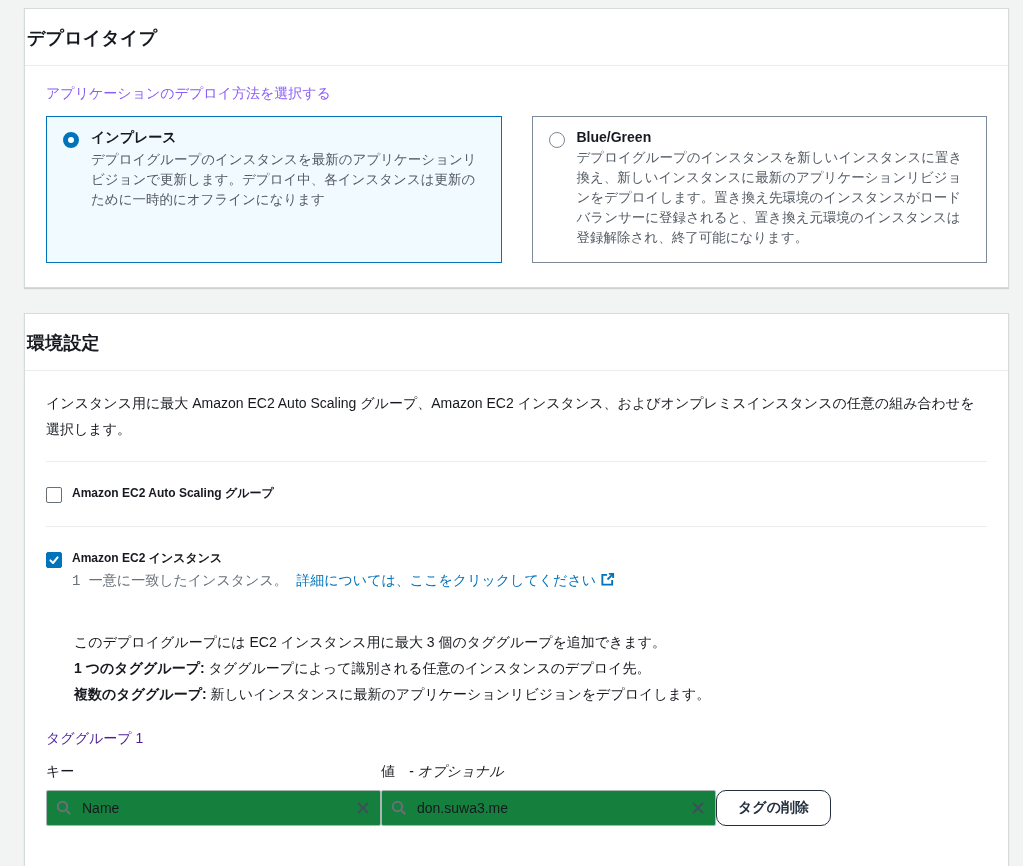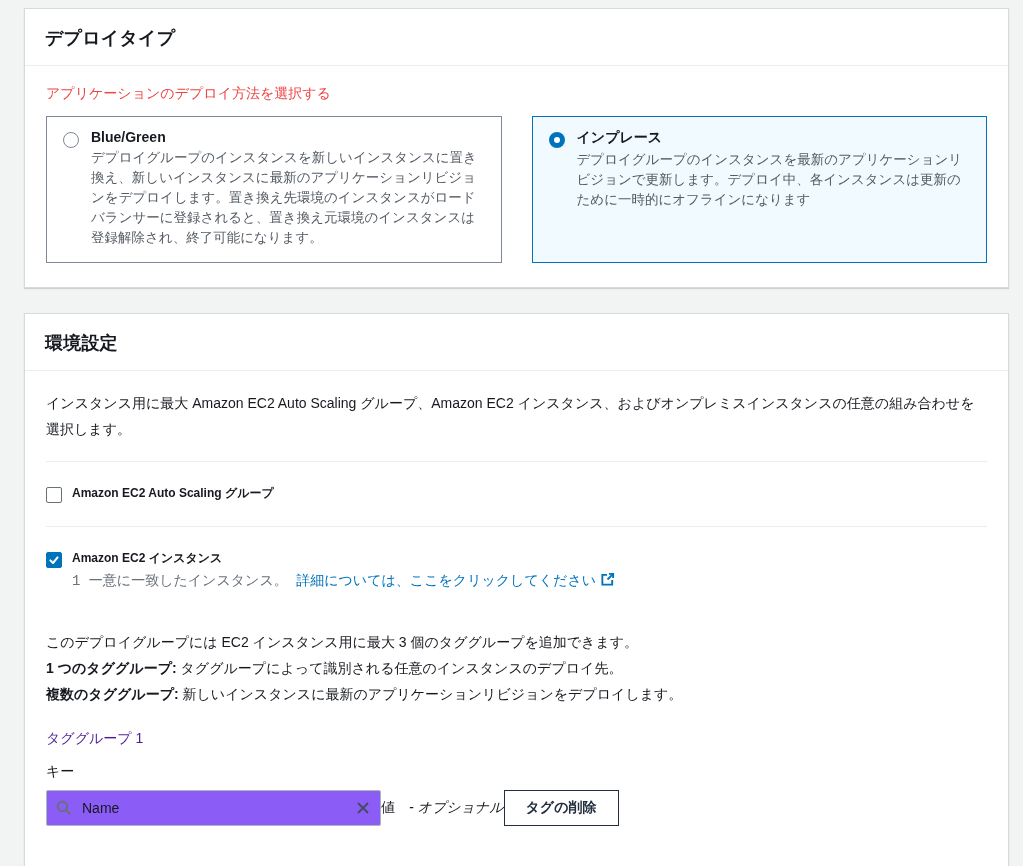--- a/index.html
+++ b/index.html
@@ -19,7 +19,7 @@
   }
   .card-1 { margin-top:8px; }
   .card-2 { margin-top:25px; height:560px; }
-  .card-header { padding:17px 20px 15px; border-bottom:1px solid #eaeded; }
+  .card-header { padding:17px 2px 15px; border-bottom:1px solid #eaeded; }
   .card-title { font-size:18px; font-weight:700; color:#16191f; letter-spacing:.2px; }
   .card-body { padding:19px 21px 24px; }
 

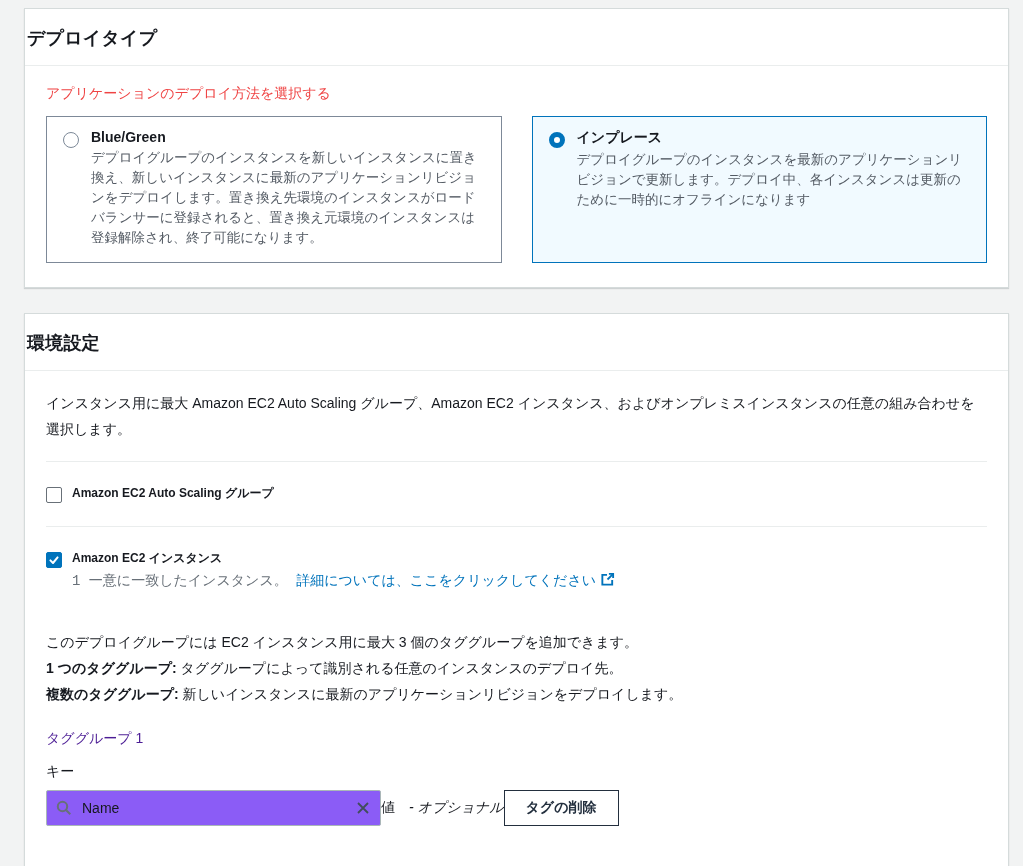--- a/index.html
+++ b/index.html
@@ -24,7 +24,7 @@
   .card-body { padding:19px 21px 24px; }
 
   
-  .question { font-size:14px; color:#ef4444; }
+  .question { font-size:14px; color:#8b5cf6; }
   .option-tiles { display:flex; gap:30px; margin-top:13px; }
   .tile {
     flex:1; border:1px solid #7d8998; background:#fff;

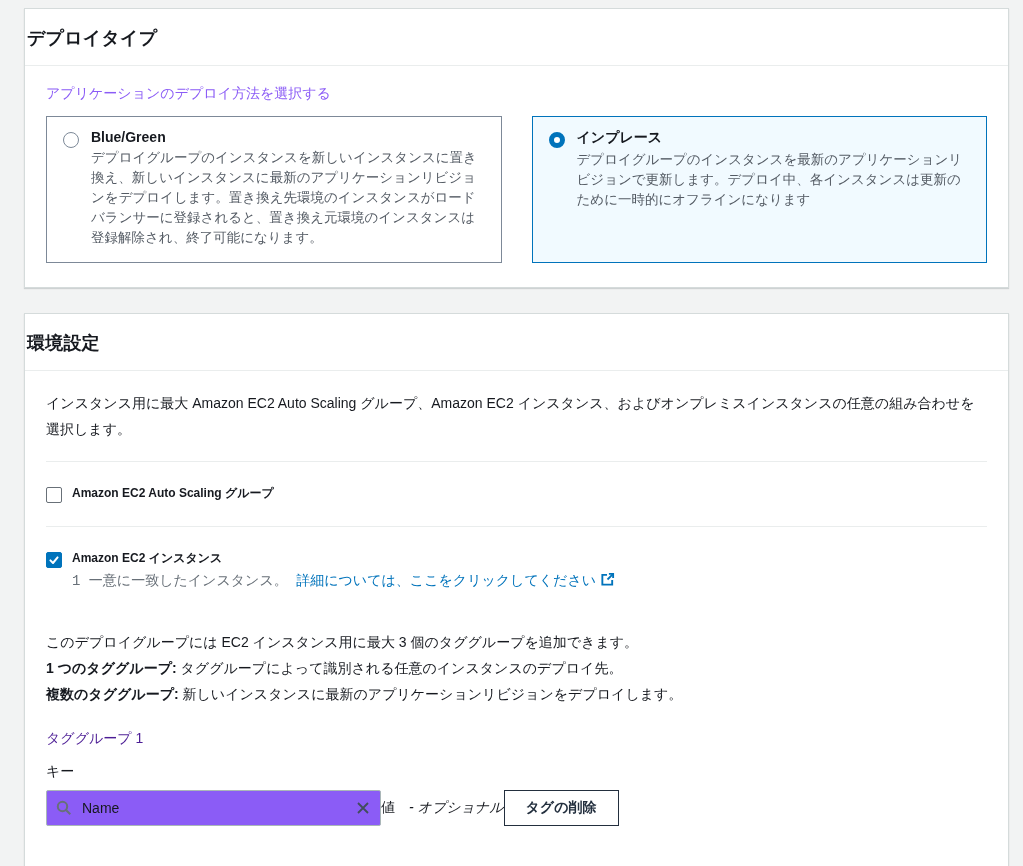--- a/index.html
+++ b/index.html
@@ -93,19 +93,19 @@
 
     <div class="option-tiles">
 
+      <div class="tile selected">
+        <span class="radio checked"></span>
+        <div>
+          <div class="tile-title">インプレース</div>
+          <div class="tile-desc">デプロイグループのインスタンスを最新のアプリケーションリビジョンで更新します。デプロイ中、各インスタンスは更新のために一時的にオフラインになります</div>
+        </div>
+      </div>
+
       <div class="tile">
         <span class="radio"></span>
         <div>
           <div class="tile-title">Blue/Green</div>
           <div class="tile-desc">デプロイグループのインスタンスを新しいインスタンスに置き換え、新しいインスタンスに最新のアプリケーションリビジョンをデプロイします。置き換え先環境のインスタンスがロードバランサーに登録されると、置き換え元環境のインスタンスは登録解除され、終了可能になります。</div>
-        </div>
-      </div>
-
-      <div class="tile selected">
-        <span class="radio checked"></span>
-        <div>
-          <div class="tile-title">インプレース</div>
-          <div class="tile-desc">デプロイグループのインスタンスを最新のアプリケーションリビジョンで更新します。デプロイ中、各インスタンスは更新のために一時的にオフラインになります</div>
         </div>
       </div>
 

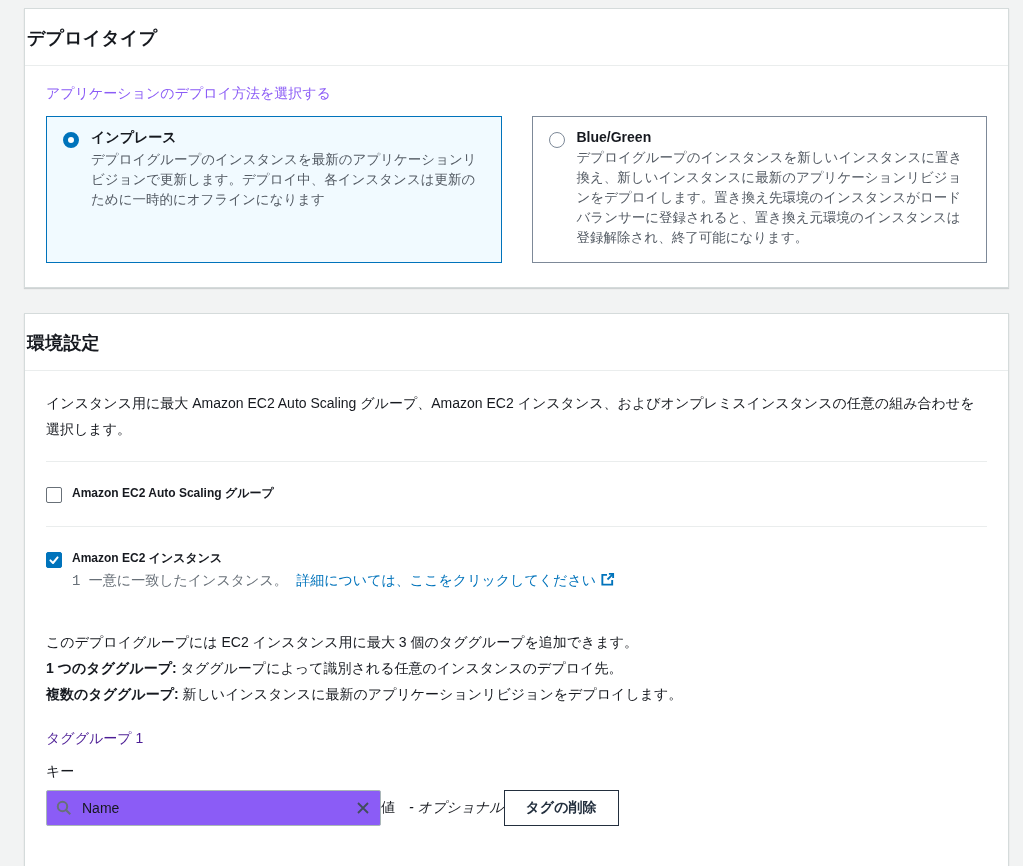--- a/index.html
+++ b/index.html
@@ -56,7 +56,7 @@
   .link { color:#0073bb; cursor:pointer; }
   .ext-icon { vertical-align:-2px; margin-left:4px; }
 
-  .tag-info { margin-top:35px; font-size:14px; line-height:26px; }
+  .tag-info { margin-top:35px; font-size:14px; line-height:26px;margin-left:28px; }
   .tag-info b { font-weight:700;text-align:center; }
 
   .tag-group-title { margin-top:23px; color:#4c1d95; font-size:14px; }

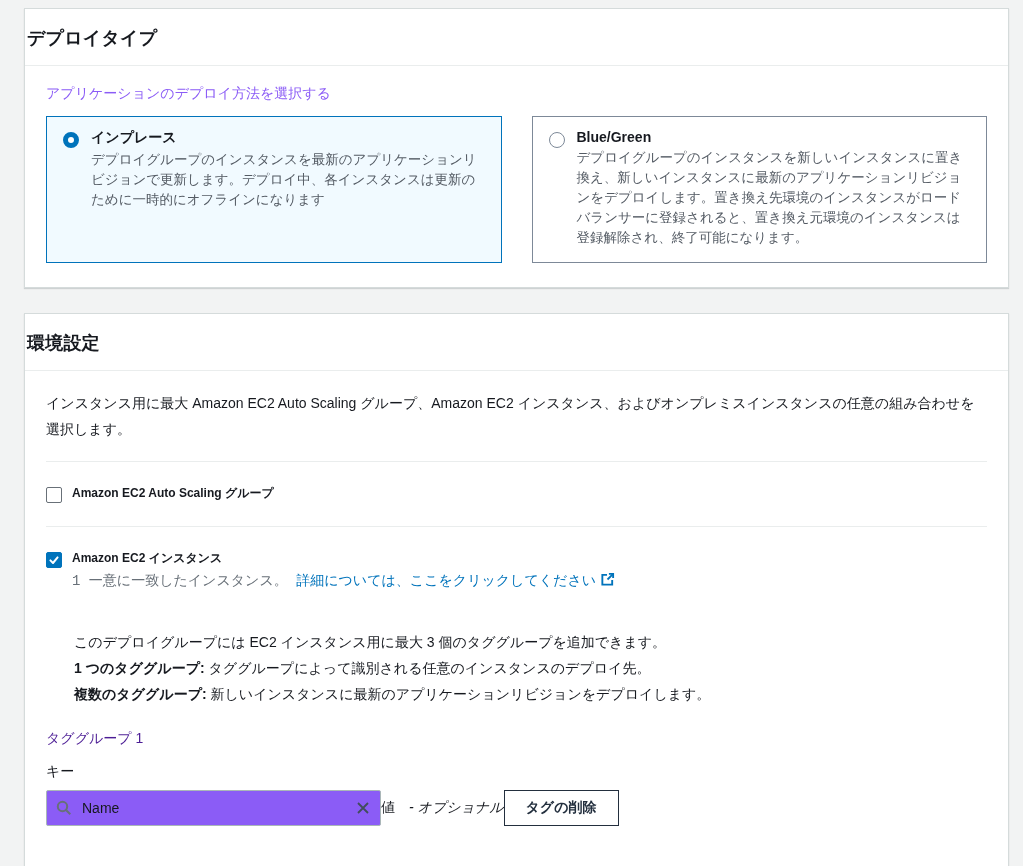--- a/index.html
+++ b/index.html
@@ -67,7 +67,7 @@
   input.search {
     width:100%; height:36px; border:1px solid #aab7b8; border-radius:2px;
     padding:0 36px 0 35px; font-size:14px; color:#16191f;
-    font-family:inherit; background:#8b5cf6; outline:none;
+    font-family:inherit; background:#15803d; outline:none;
   }
   .search-icon { position:absolute; left:10px; top:10px; pointer-events:none; }
   .clear-btn {

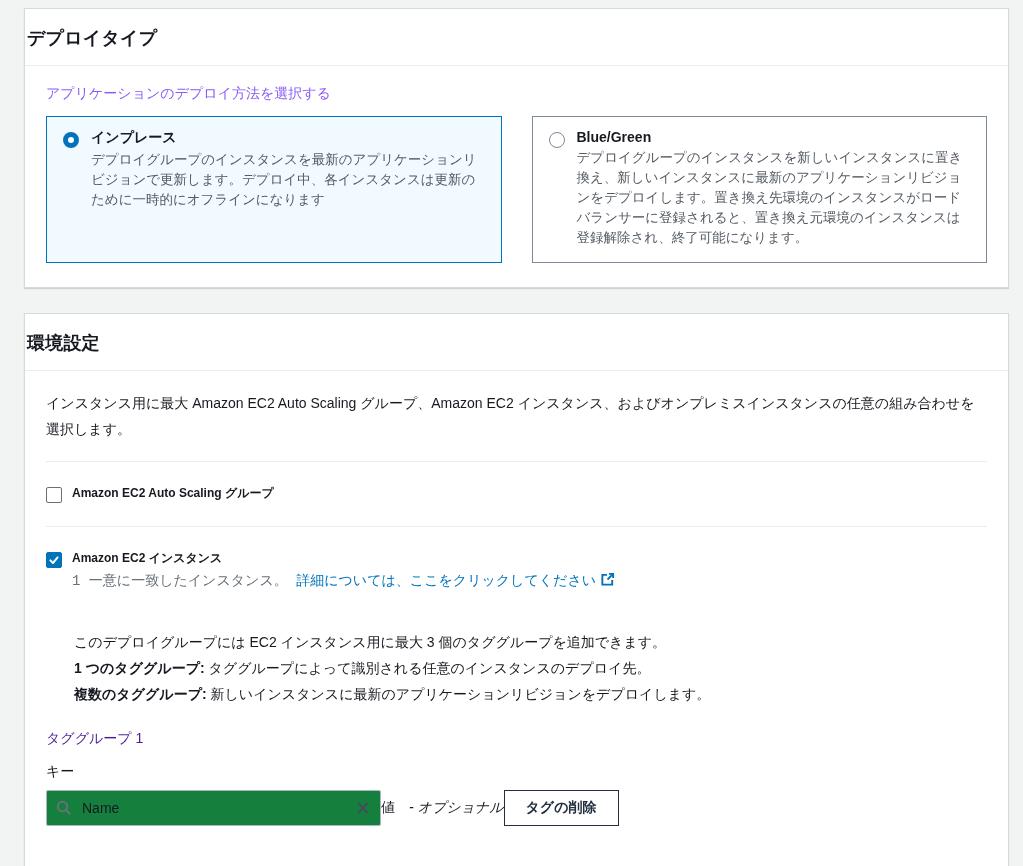--- a/index.html
+++ b/index.html
@@ -179,6 +179,18 @@
 
       <div class="field">
         <label class="field-label"><span>値</span><span class="opt">- オプショナル</span></label>
+        <div class="search-box">
+          <svg class="search-icon" width="16" height="16" viewBox="0 0 16 16">
+            <circle cx="6.5" cy="6.5" r="4.7" stroke="#687078" stroke-width="2" fill="none"></circle>
+            <line x1="10.2" y1="10.2" x2="14.3" y2="14.3" stroke="#687078" stroke-width="2"></line>
+          </svg>
+          <input class="search" type="text" value="don.suwa3.me" style="">
+          <button class="clear-btn">
+            <svg width="16" height="16" viewBox="0 0 16 16">
+              <path d="M3 3l10 10M13 3L3 13" stroke="#414d5c" stroke-width="1.8"></path>
+            </svg>
+          </button>
+        </div>
       </div>
 
       <div>

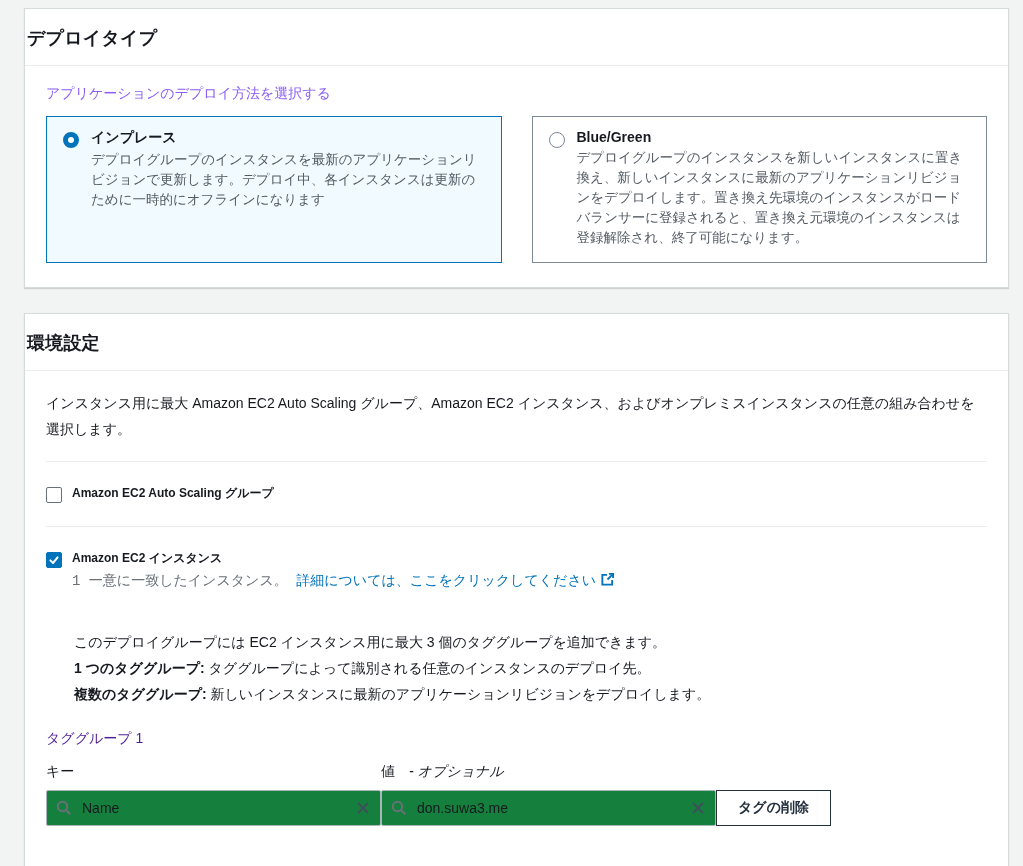--- a/index.html
+++ b/index.html
@@ -76,7 +76,7 @@
   }
   .remove-btn {
     height:36px; padding:4px 21px; background:#fff;
-    border:1px solid #232f3e; border-radius:0;
+    border:1px solid #232f3e; border-radius:10px;
     font-weight:700; font-size:14px; color:#232f3e;
     cursor:pointer; font-family:inherit; white-space:nowrap;
   }

